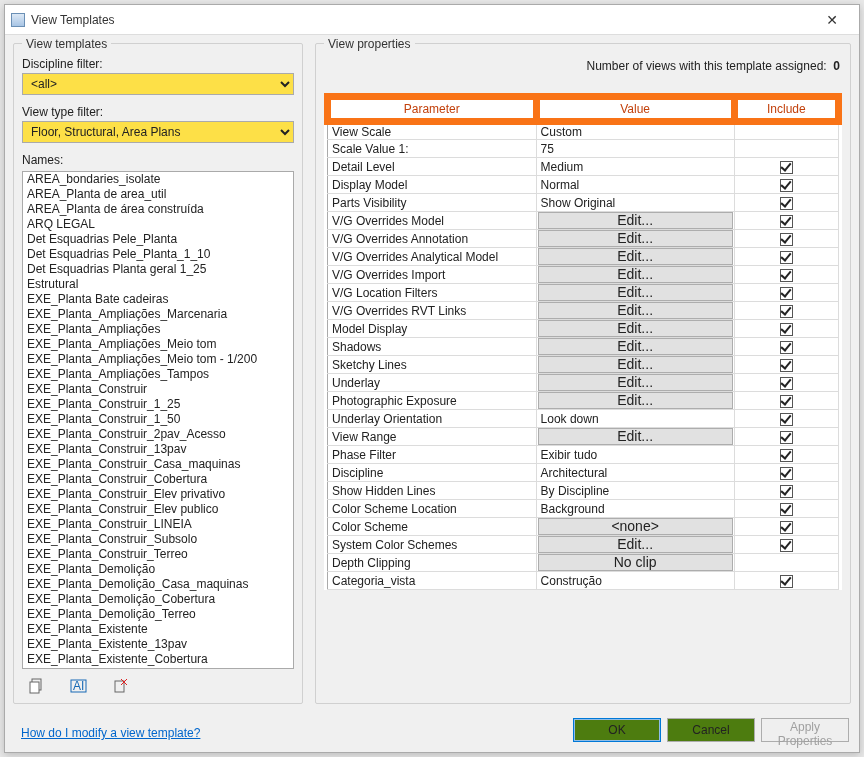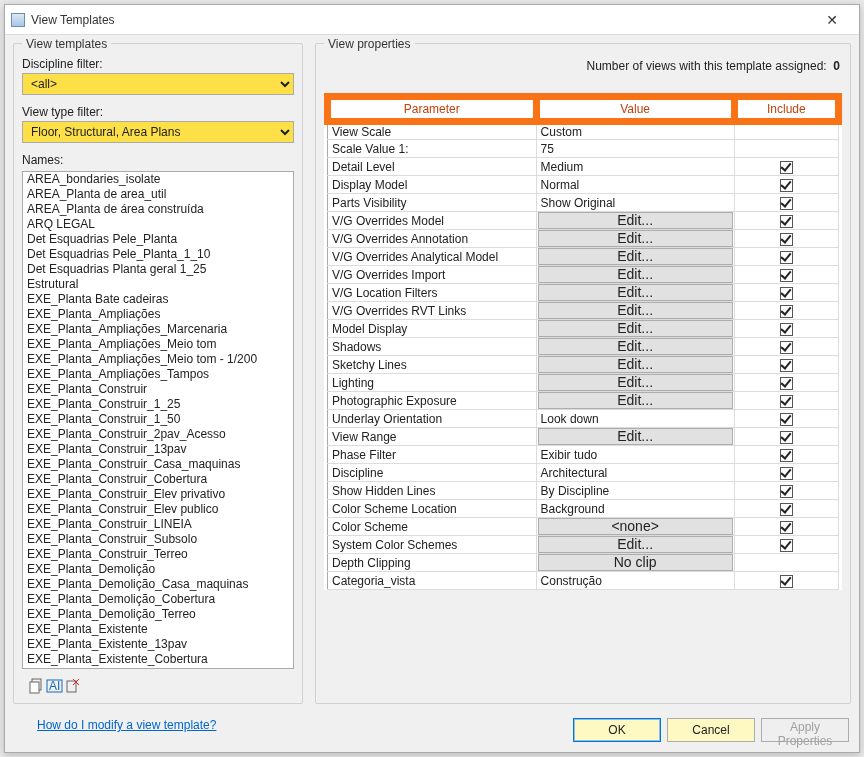--- a/index.html
+++ b/index.html
@@ -123,8 +123,8 @@
           <div class="listitem">Det Esquadrias Planta geral 1_25</div>
           <div class="listitem">Estrutural</div>
           <div class="listitem">EXE_Planta Bate cadeiras</div>
+          <div class="listitem">EXE_Planta_Ampliações_Marcenaria</div>
           <div class="listitem">EXE_Planta_Ampliações</div>
-          <div class="listitem">EXE_Planta_Ampliações_Marcenaria</div>
           <div class="listitem">EXE_Planta_Ampliações_Meio tom</div>
           <div class="listitem">EXE_Planta_Ampliações_Meio tom - 1/200</div>
           <div class="listitem">EXE_Planta_Ampliações_Tampos</div>

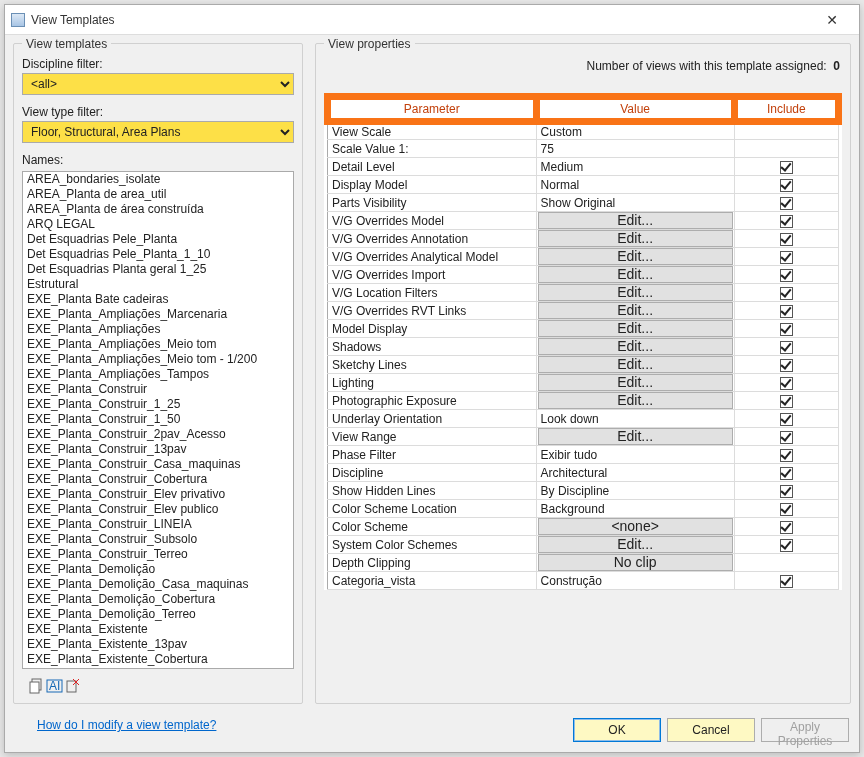--- a/index.html
+++ b/index.html
@@ -281,7 +281,7 @@
                 <td class="cell-inc"><span class="chk checked"></span></td>
               </tr>
               <tr>
-                <td>Lighting</td>
+                <td>Underlay</td>
                 <td style="padding: 0px 1px;">
                   <span class="cell-btn">Edit...</span>
                 </td>

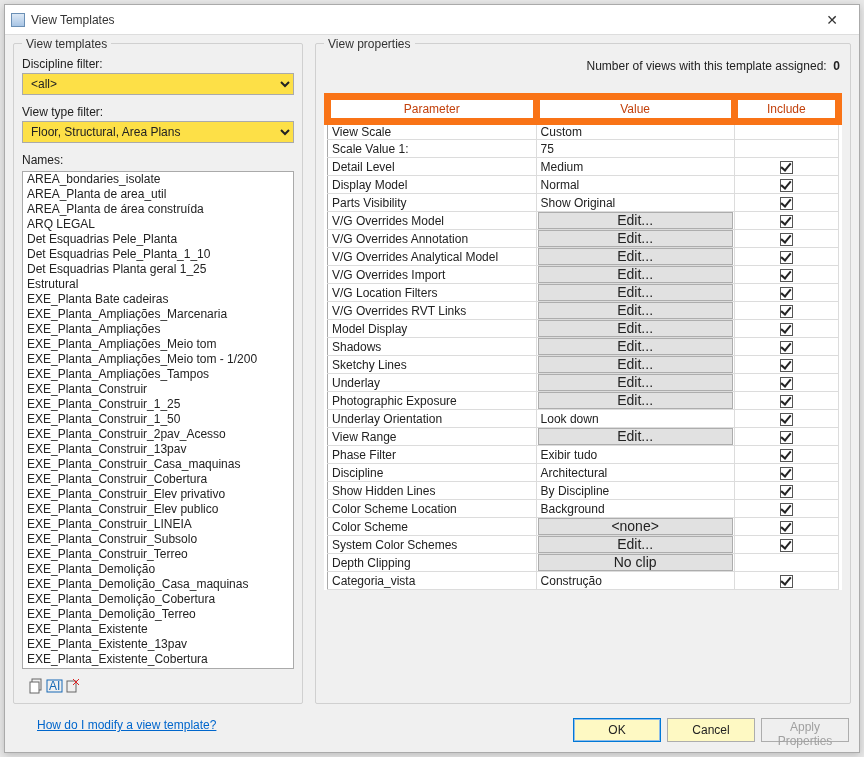--- a/index.html
+++ b/index.html
@@ -37,7 +37,7 @@
   }
   .listitem { padding: 0 4px; line-height: 15px; color: #222; white-space: nowrap; cursor: default; }
   .listitem.selected { background: #0078d7; color: #fff; }
-  .icon-row { display: flex; gap: 0; margin-top: 8px; padding-left: 6px; }
+  .icon-row { display: flex; gap: 24px; margin-top: 8px; padding-left: 6px; }
   .icon-row .tool { width: 18px; height: 18px; display: flex; align-items: center; justify-content: center; cursor: pointer; }
   .count-row { text-align: right; color: #222; margin: 8px 2px 20px 0; }
   .count-row b { font-weight: bold; }

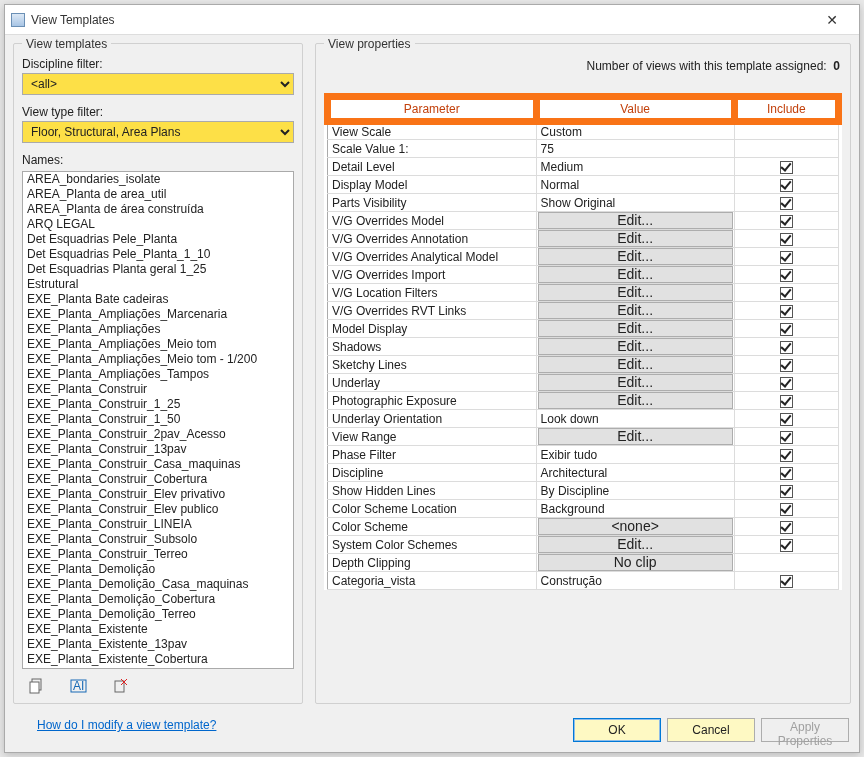--- a/index.html
+++ b/index.html
@@ -74,8 +74,8 @@
   .grid-scroll { flex: 1; overflow: auto; }
   .help-link { color: #0066cc; text-decoration: underline; cursor: pointer; padding: 0 8px 2px 8px; }
   .footer {
-    display: flex; justify-content: space-between; align-items: flex-start;
-    padding: 6px 10px 10px 24px;
+    display: flex; justify-content: space-between; align-items: flex-end;
+    padding: 6px 10px 10px 8px;
   }
   .footer .btns { display: flex; gap: 6px; }
   .footer button {

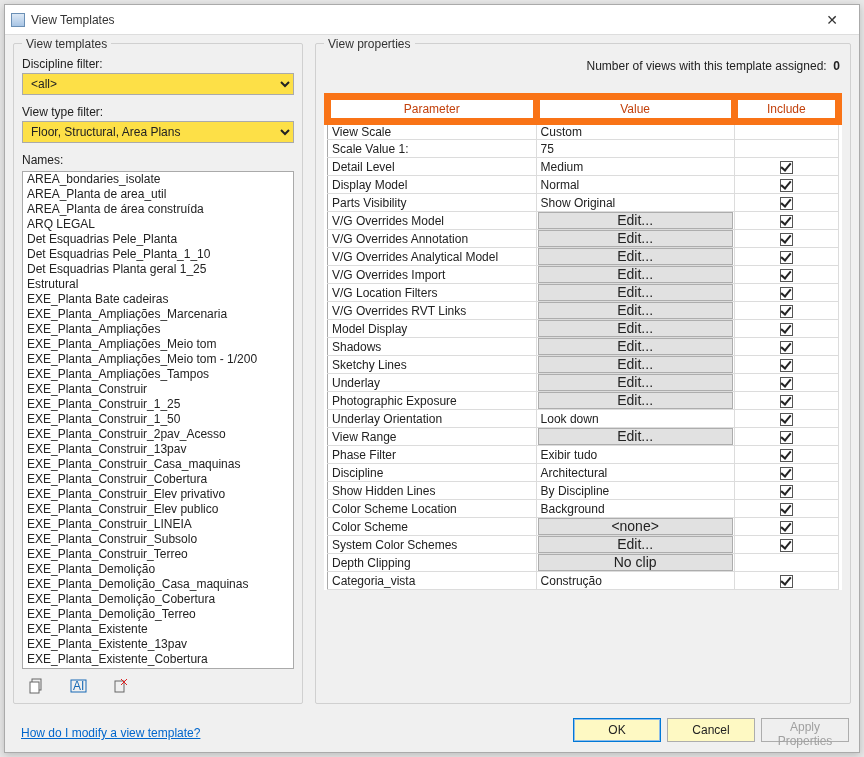--- a/index.html
+++ b/index.html
@@ -79,7 +79,7 @@
   }
   .footer .btns { display: flex; gap: 6px; }
   .footer button {
-    width: 88px; height: 24px; border: 1px solid #adadad; background: #fef9c3;
+    width: 88px; height: 24px; border: 1px solid #adadad; background: #4d7c0f;
     cursor: pointer; color: #222;
   }
   .footer button.default { border: 1px solid #0078d7; box-shadow: inset 0 0 0 1px #8fbde8; }

